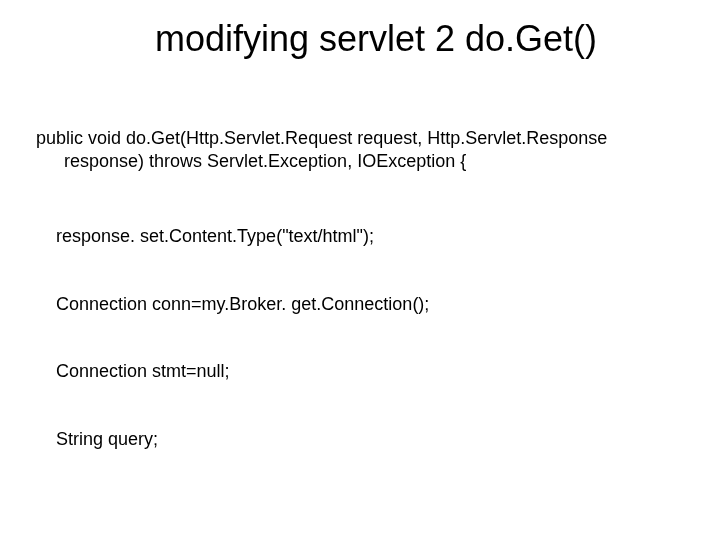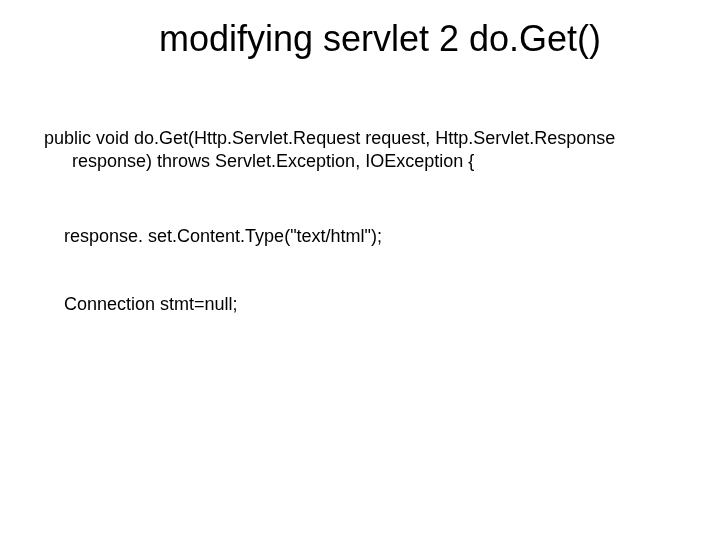--- a/index.html
+++ b/index.html
@@ -16,7 +16,7 @@
     width: 720px;
     height: 540px;
     box-sizing: border-box;
-    padding: 18px 36px 0 36px;
+    padding: 18px 36px 0 28px;
   }
   .title {
     font-size: 36px;

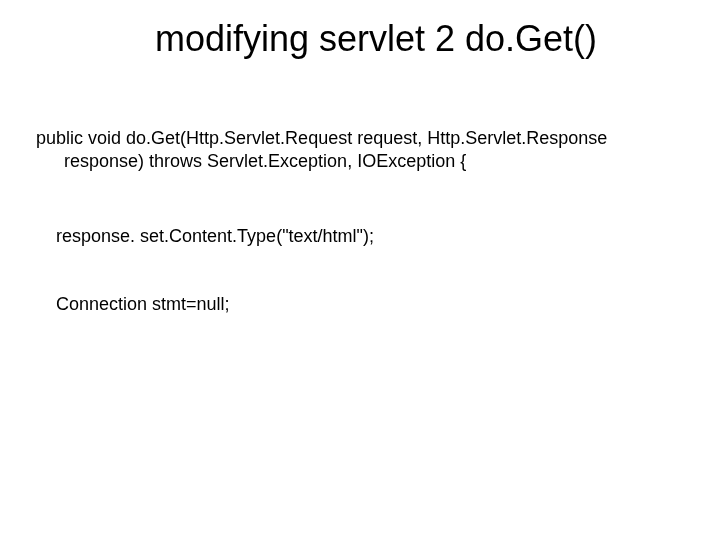--- a/index.html
+++ b/index.html
@@ -51,6 +51,7 @@
   <div class="code">
     <p class="hang">public void do.Get(Http.Servlet.Request request, Http.Servlet.Response response) throws Servlet.Exception, IOException {</p>
     <p class="line">response. set.Content.Type("text/html");</p>
+    <p class="line">Connection conn=my.Broker. get.Connection();</p>
     <p class="line">Connection stmt=null;</p>
     
     

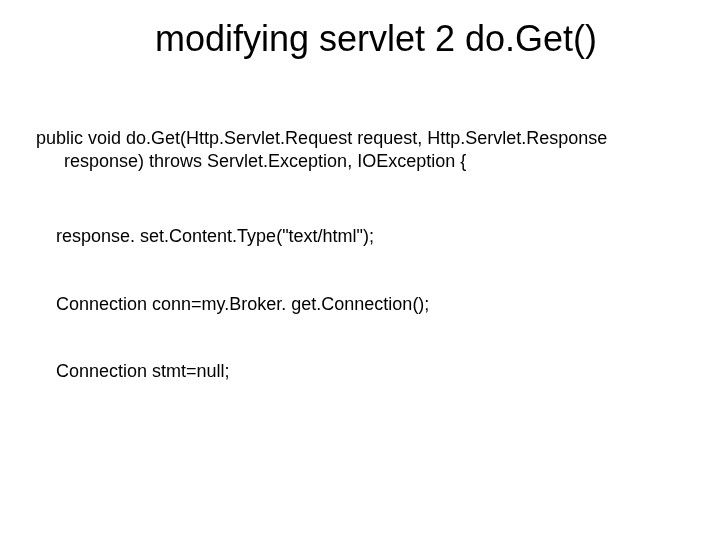--- a/index.html
+++ b/index.html
@@ -53,6 +53,7 @@
     <p class="line">response. set.Content.Type("text/html");</p>
     <p class="line">Connection conn=my.Broker. get.Connection();</p>
     <p class="line">Connection stmt=null;</p>
+    <p class="line">String query;</p>
     
     
     

